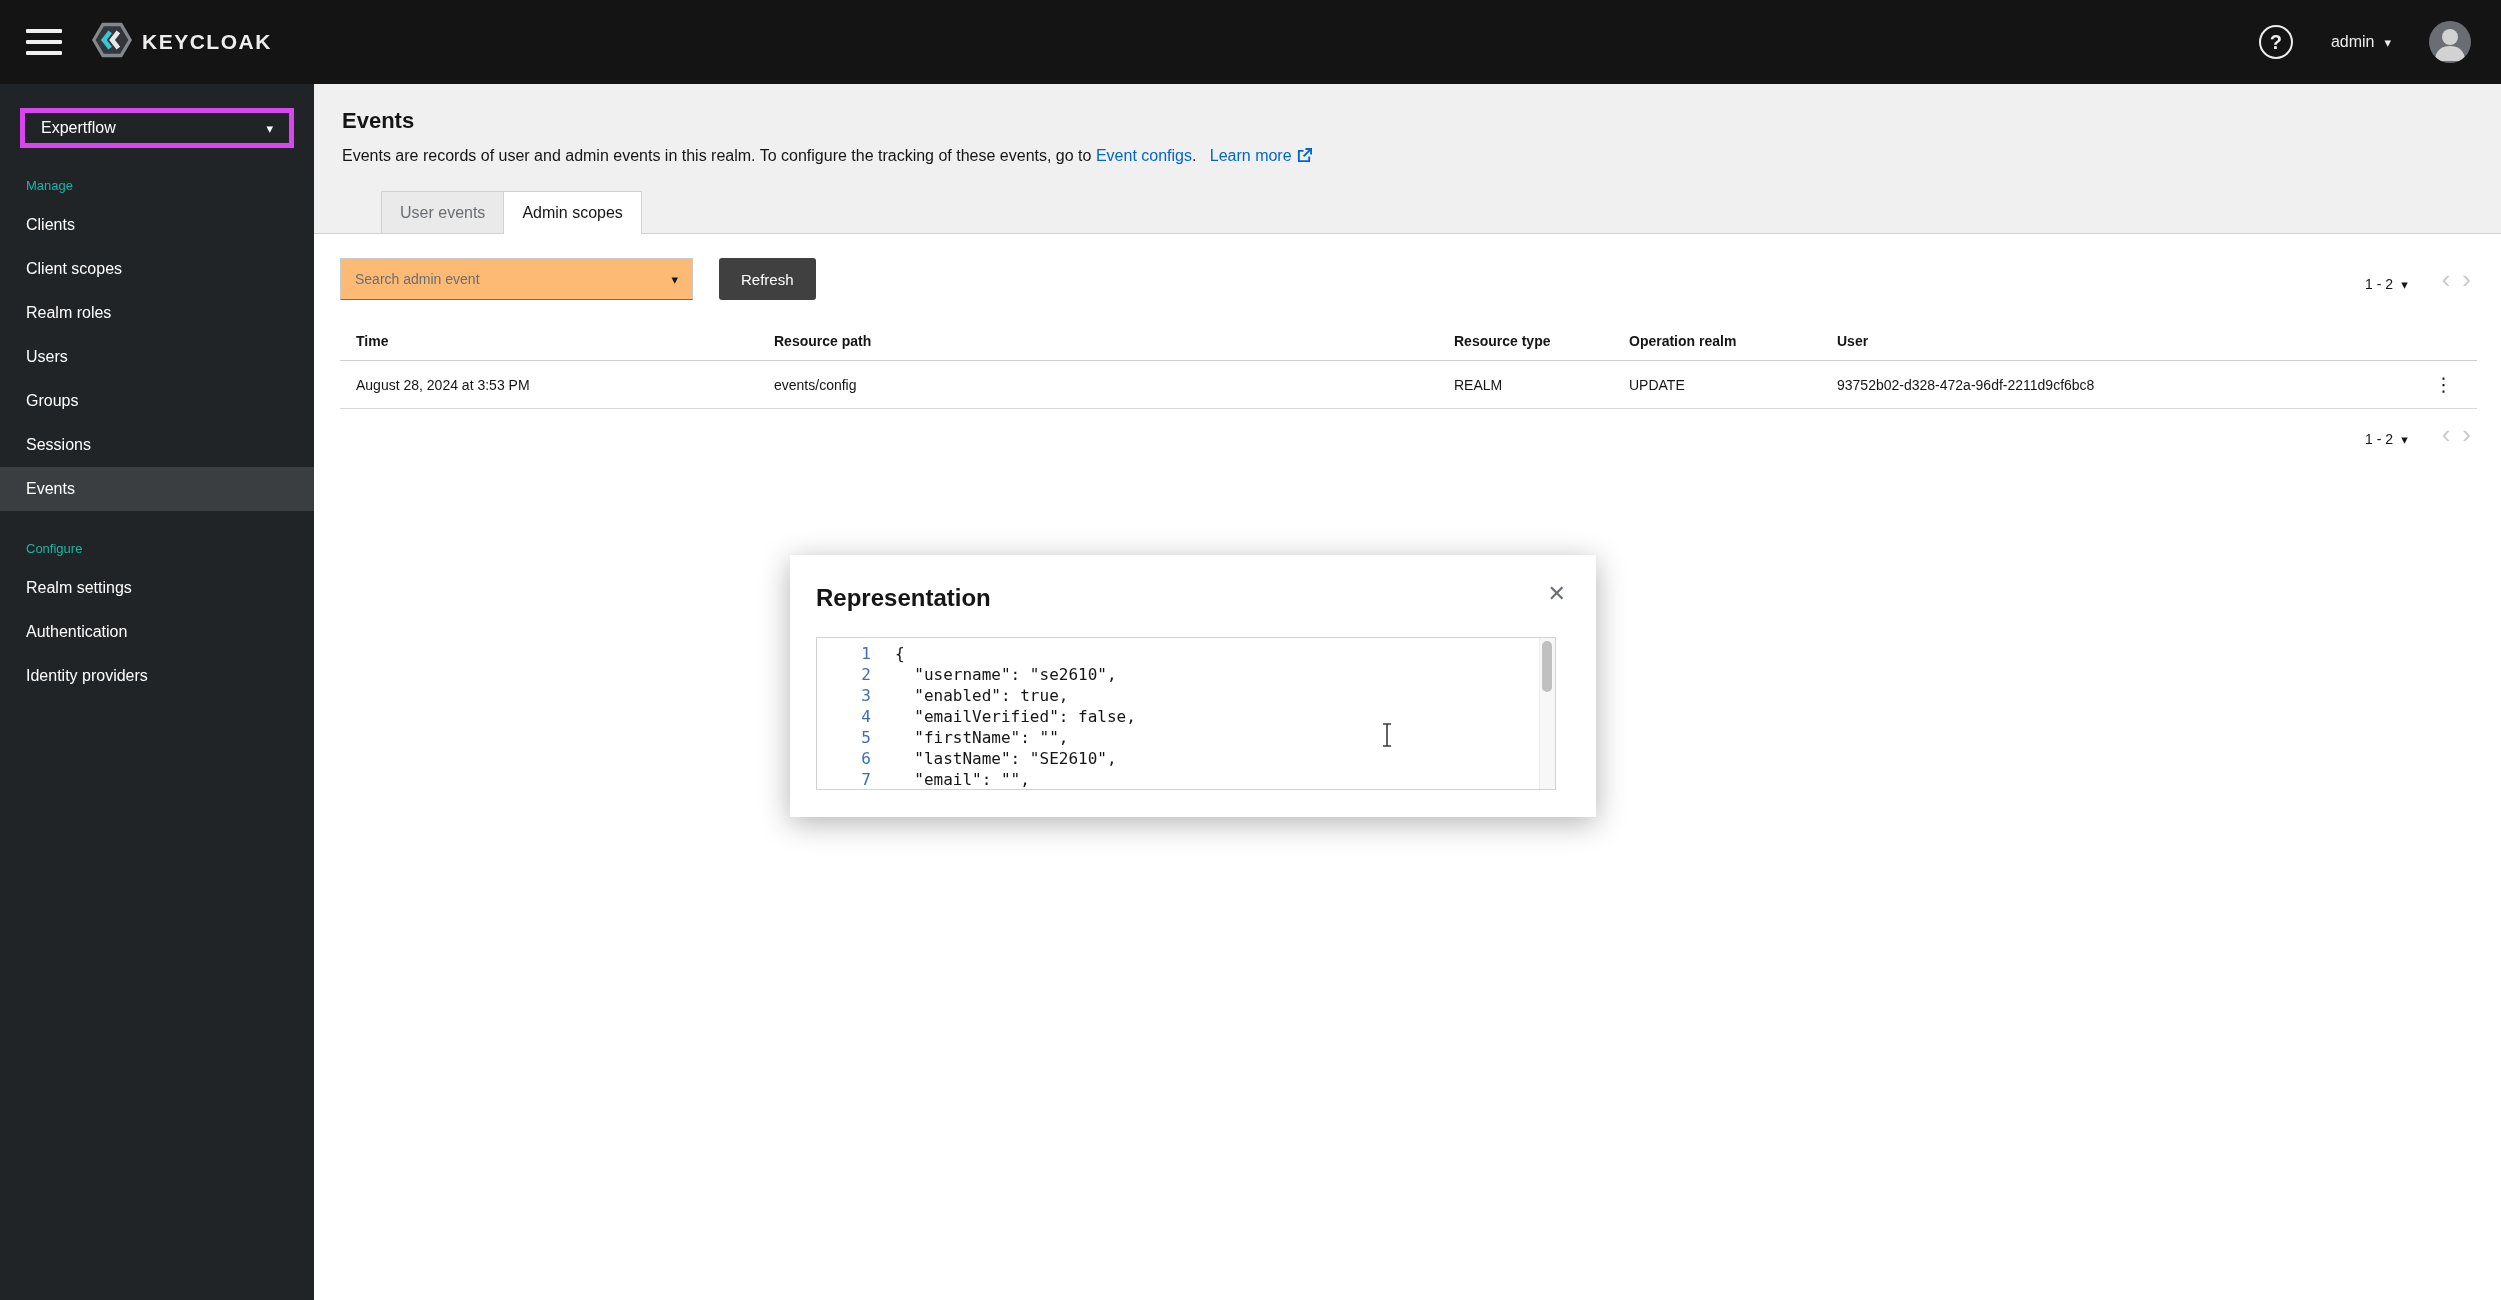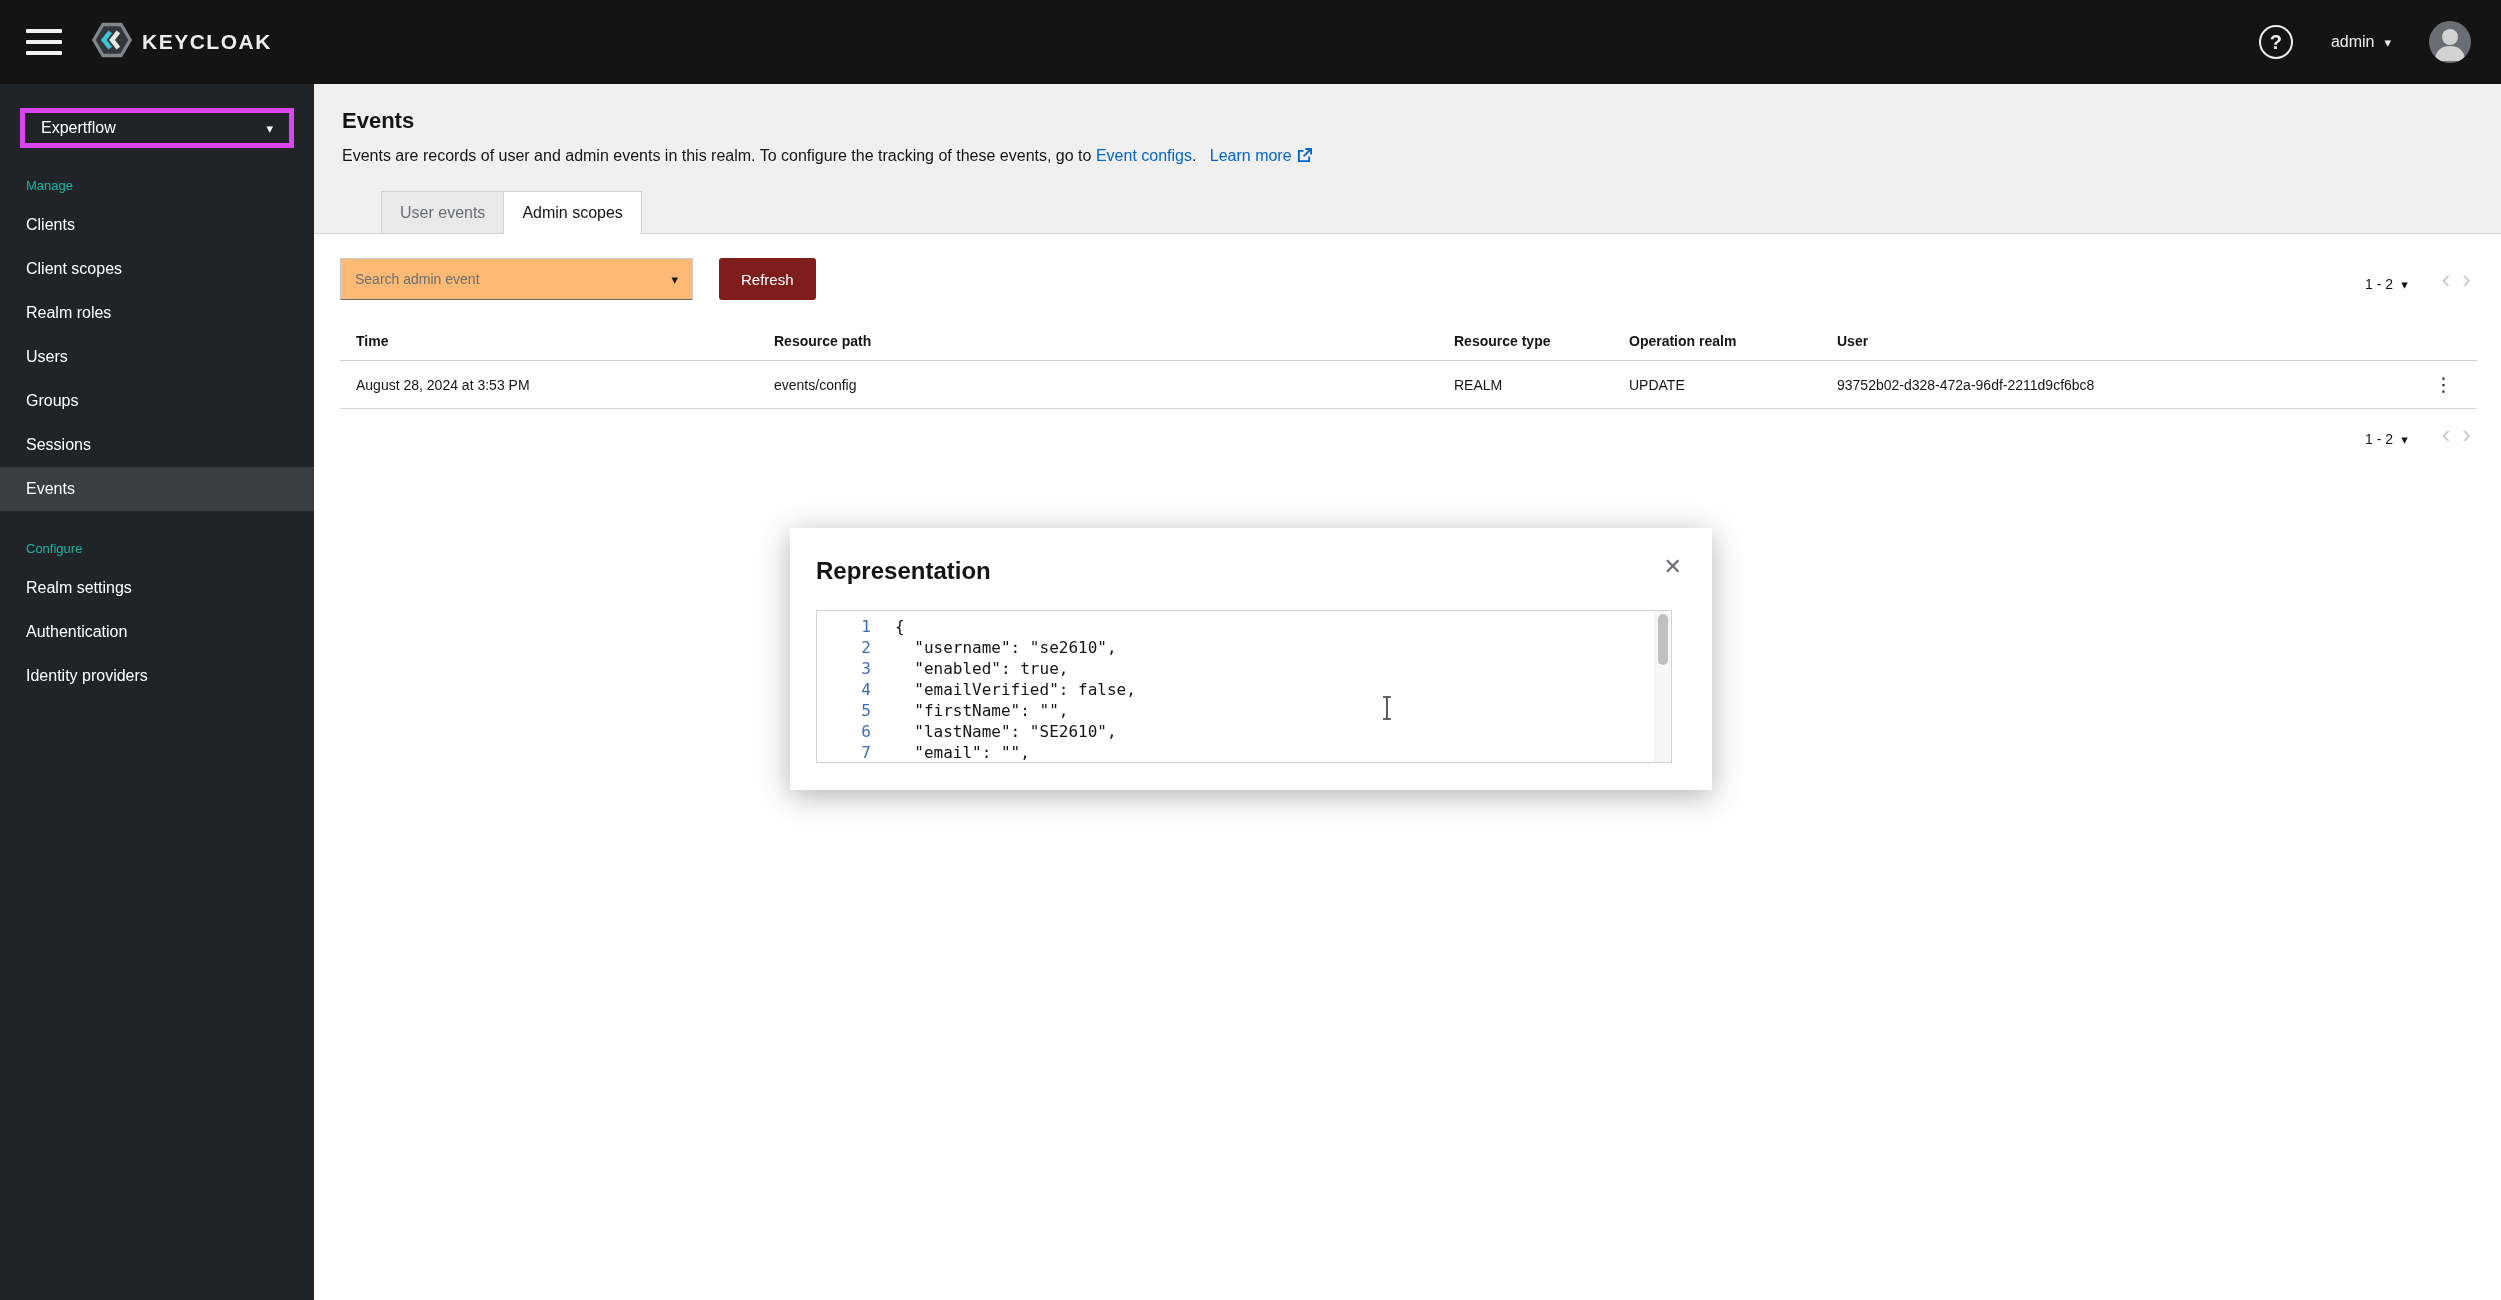--- a/index.html
+++ b/index.html
@@ -85,7 +85,7 @@
   }
   .search-select .caret { color: #151515; }
   .refresh-btn {
-    margin-left: 26px; height: 42px; padding: 0 22px; background: #7f1d1d; color: #fff;
+    margin-left: 26px; height: 42px; padding: 0 22px; background: #404040; color: #fff;
     border: none; border-radius: 3px; font-size: 15px; font-family: inherit; cursor: pointer;
   }
   .pagination { margin-left: auto; display: flex; align-items: flex-end; font-size: 14px; color: #151515; }

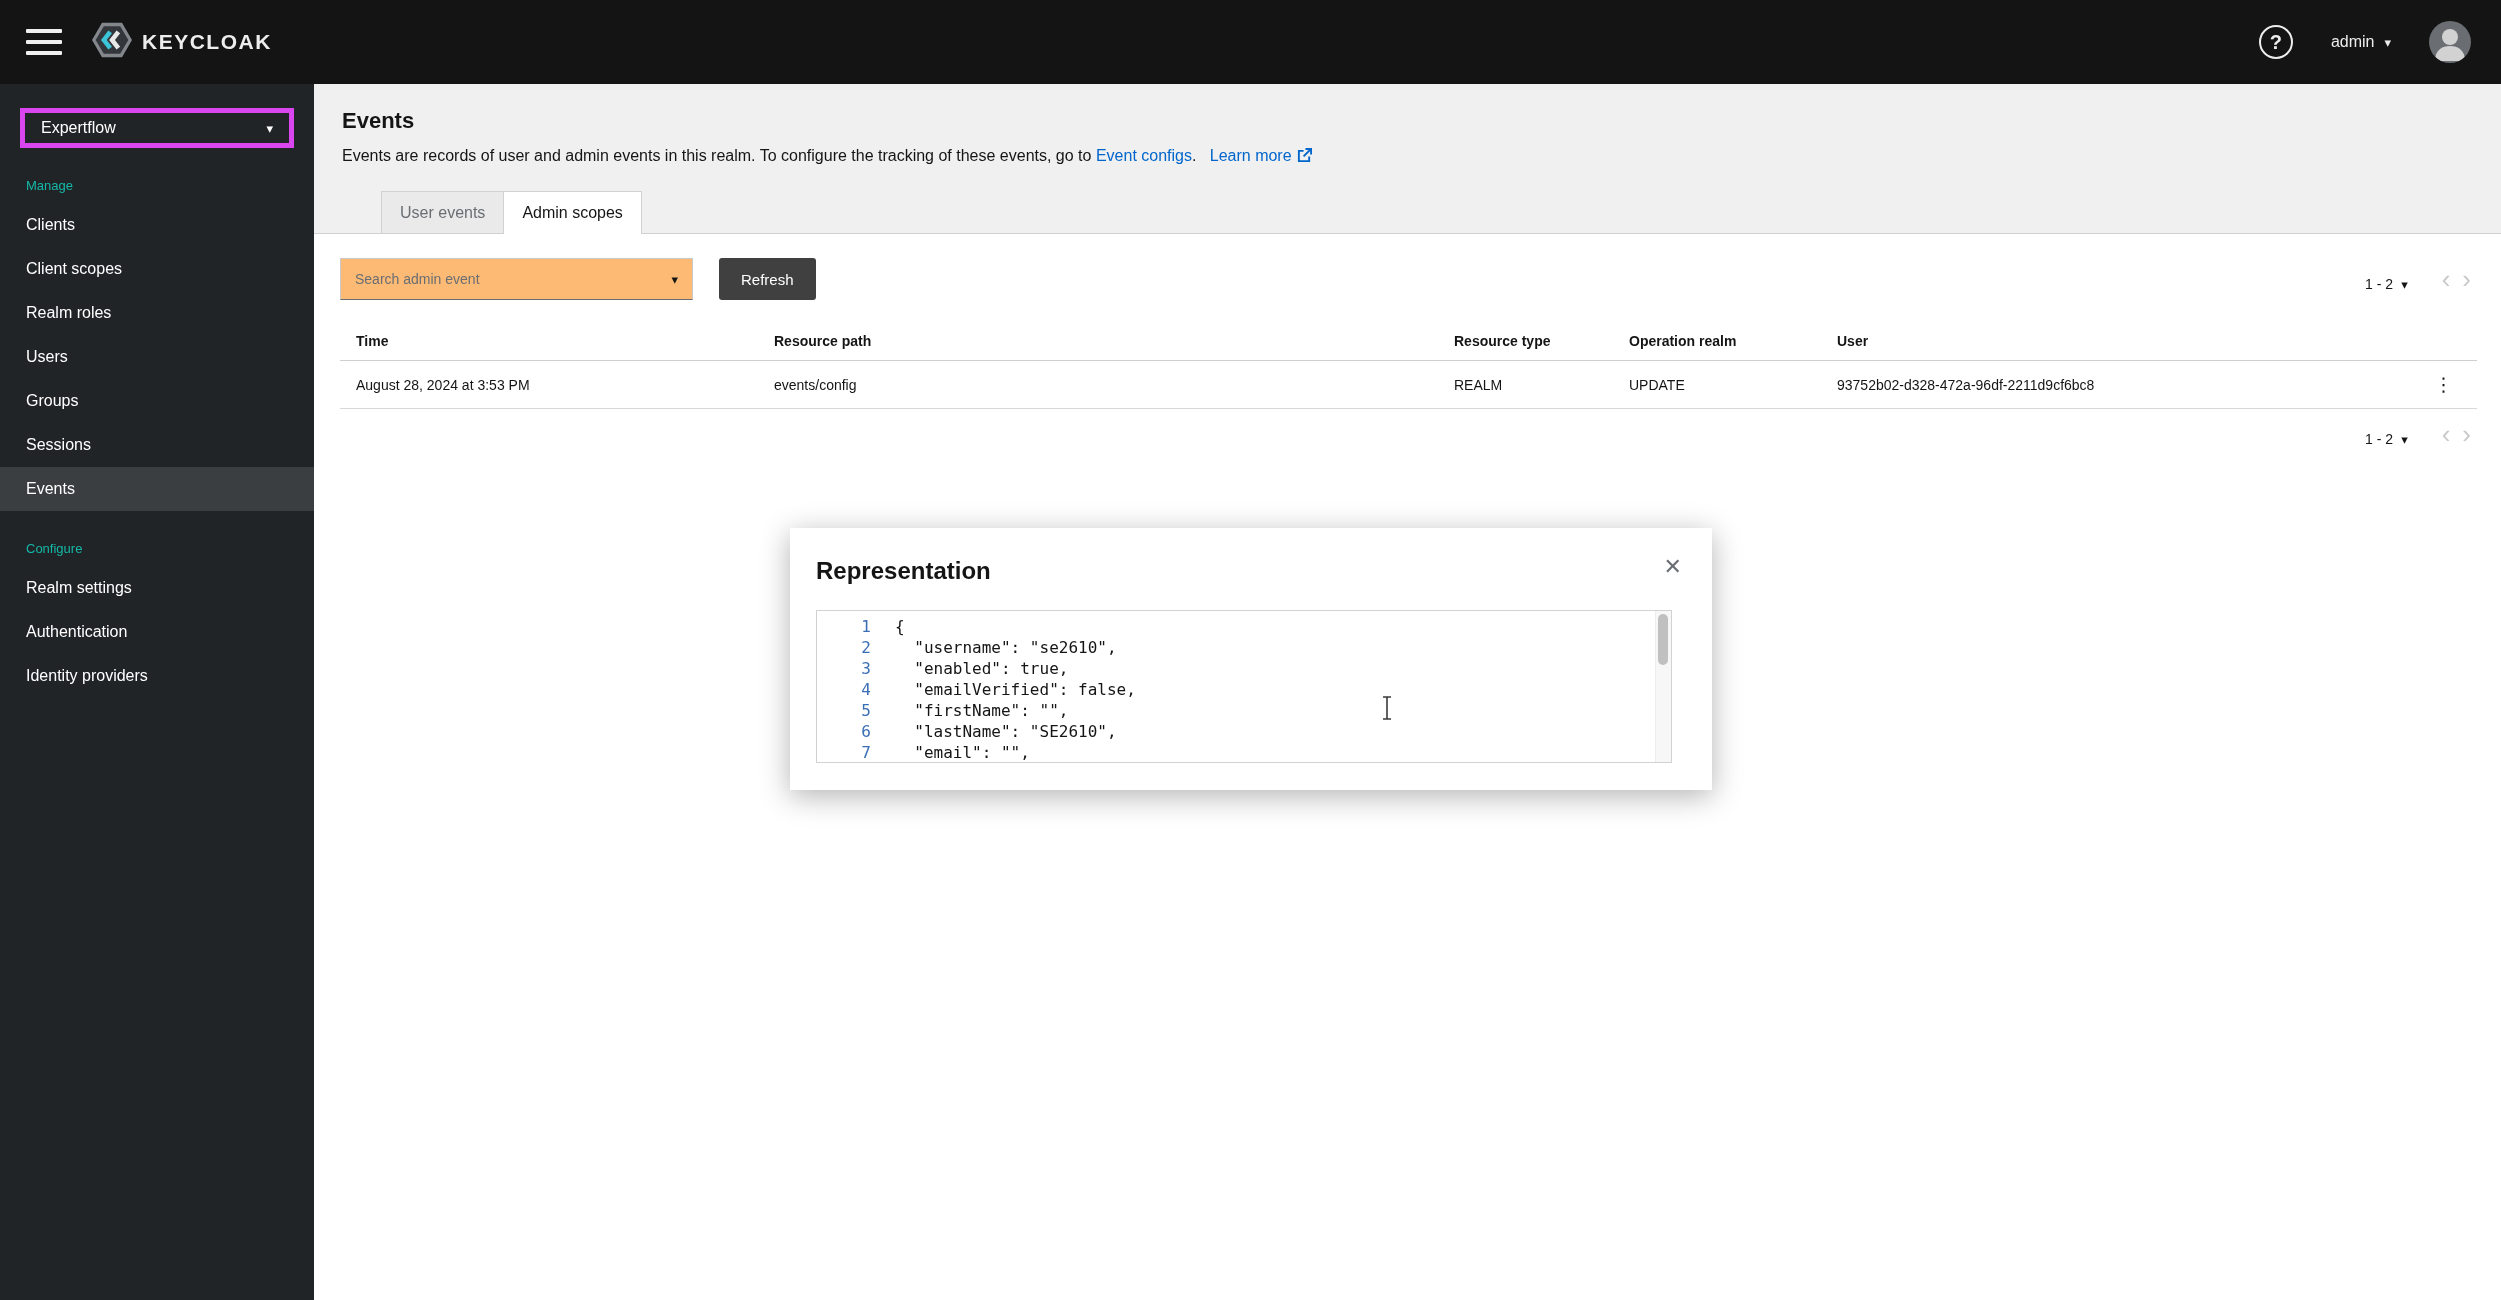--- a/index.html
+++ b/index.html
@@ -111,7 +111,7 @@
 
   
   .modal {
-    position: absolute; left: 790px; top: 528px; width: 922px; height: 262px;
+    position: absolute; left: 790px; top: 555px; width: 806px; height: 262px;
     background: #ffffff; box-shadow: 0 6px 28px rgba(0,0,0,0.3);
     padding: 28px 40px 26px 26px; z-index: 10;
   }

